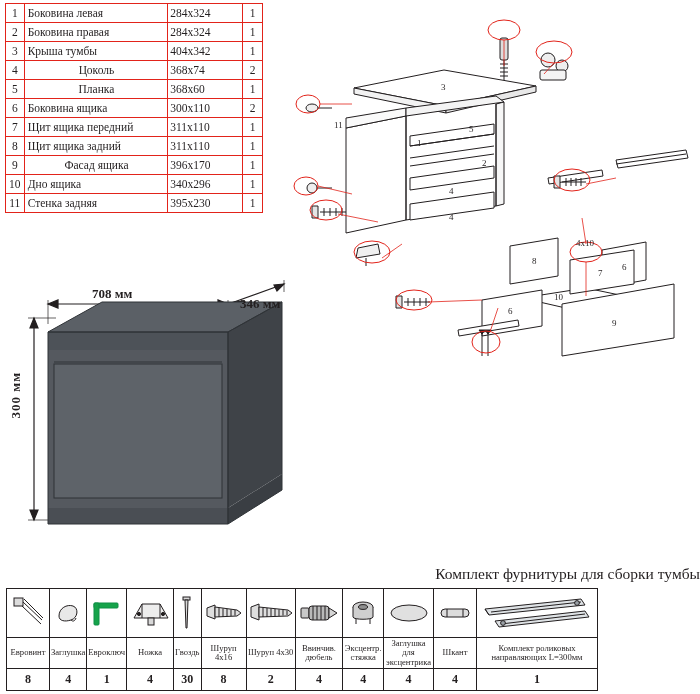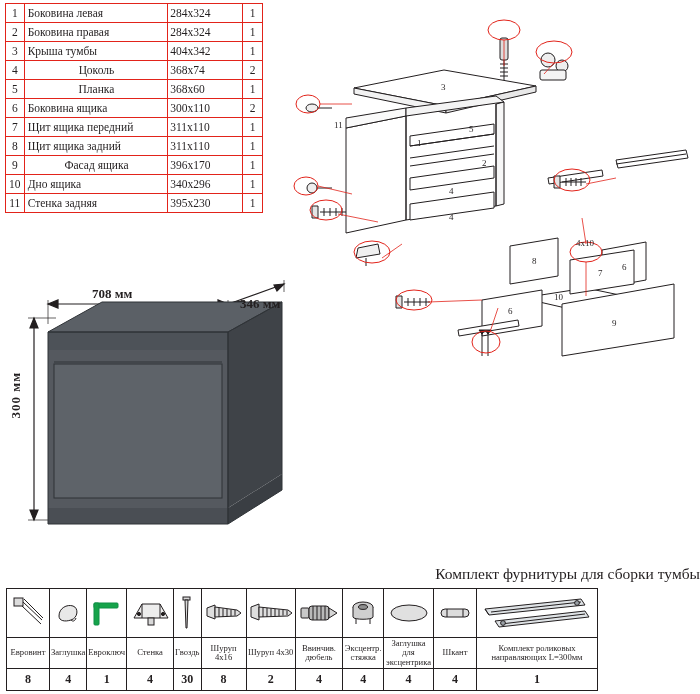--- a/index.html
+++ b/index.html
@@ -473,7 +473,7 @@
       <td>Евровинт</td>
       <td>Заглушка</td>
       <td>Евроключ</td>
-      <td>Стенка</td>
+      <td>Ножка</td>
       <td>Гвоздь</td>
       <td>Шуруп 4х16</td>
       <td>Шуруп 4х30</td>

